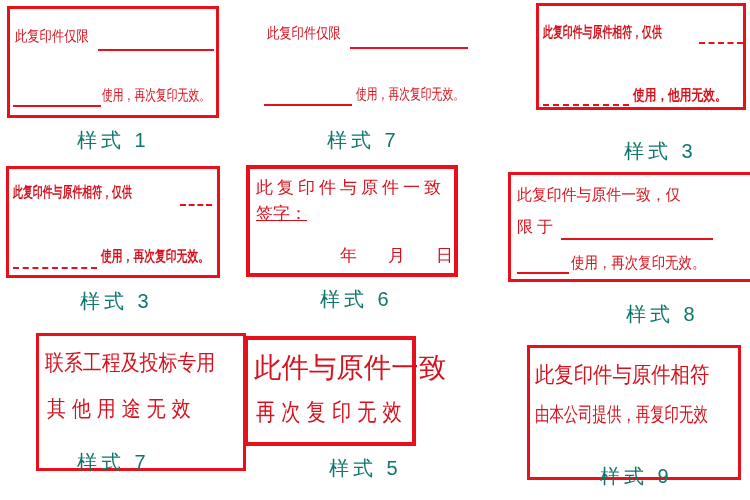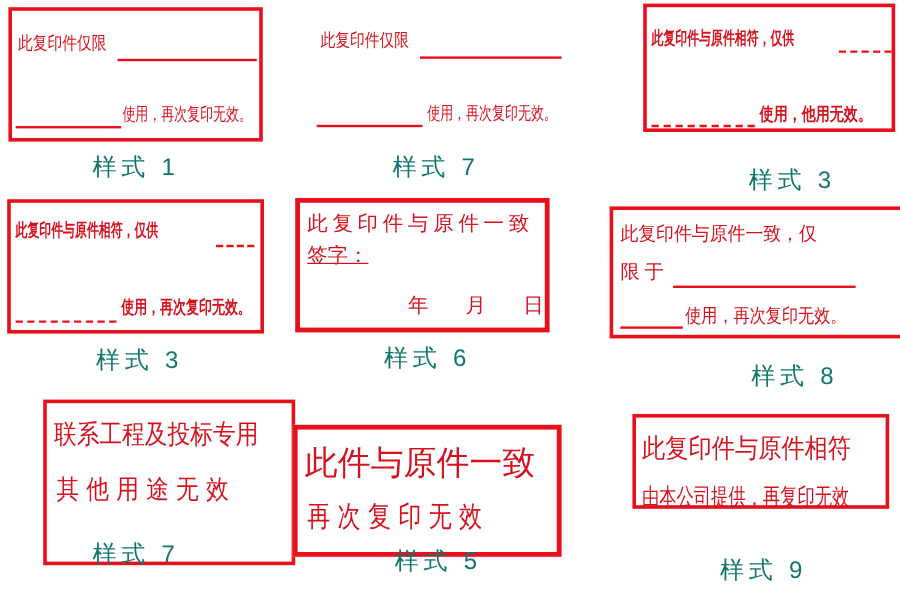--- a/index.html
+++ b/index.html
@@ -71,7 +71,7 @@
 </div>
 <div class="caption" style="left:77px;top:452px;">样式 7</div>
 
-<div class="stamp" style="left:244px;top:354px;width:224px;height:110px;border-width:4px;">
+<div class="stamp" style="left:244px;top:336px;width:172px;height:110px;border-width:4px;">
   <span class="t red" style="left:6px;top:14px;font-size:28px;transform:scaleX(0.98);transform-origin:left top;">此件与原件一致</span>
   <span class="t red" style="left:8px;top:60px;font-size:24px;transform:scaleX(0.80);transform-origin:left top;">再 次 复 印 无 效</span>
 </div>

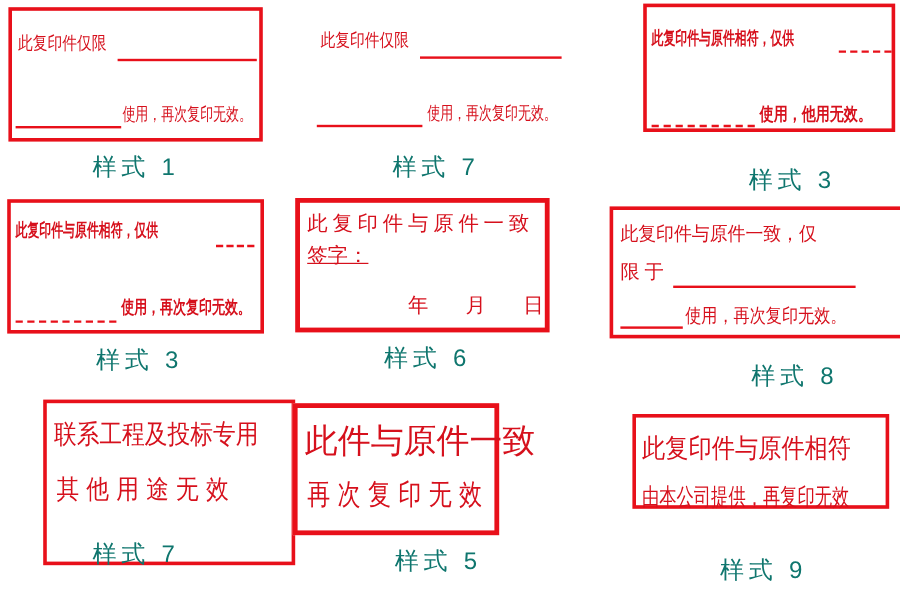--- a/index.html
+++ b/index.html
@@ -77,7 +77,7 @@
 </div>
 <div class="caption" style="left:329px;top:458px;">样式 5</div>
 
-<div class="stamp" style="left:527px;top:345px;width:214px;height:79px;border-width:3px;">
+<div class="stamp" style="left:527px;top:345px;width:214px;height:135px;border-width:3px;">
   <span class="t red" style="left:5px;top:16px;font-size:22px;transform:scaleX(0.88);transform-origin:left top;">此复印件与原件相符</span>
   <span class="t red" style="left:5px;top:56px;font-size:20px;transform:scaleX(0.72);transform-origin:left top;">由本公司提供，再复印无效</span>
 </div>

